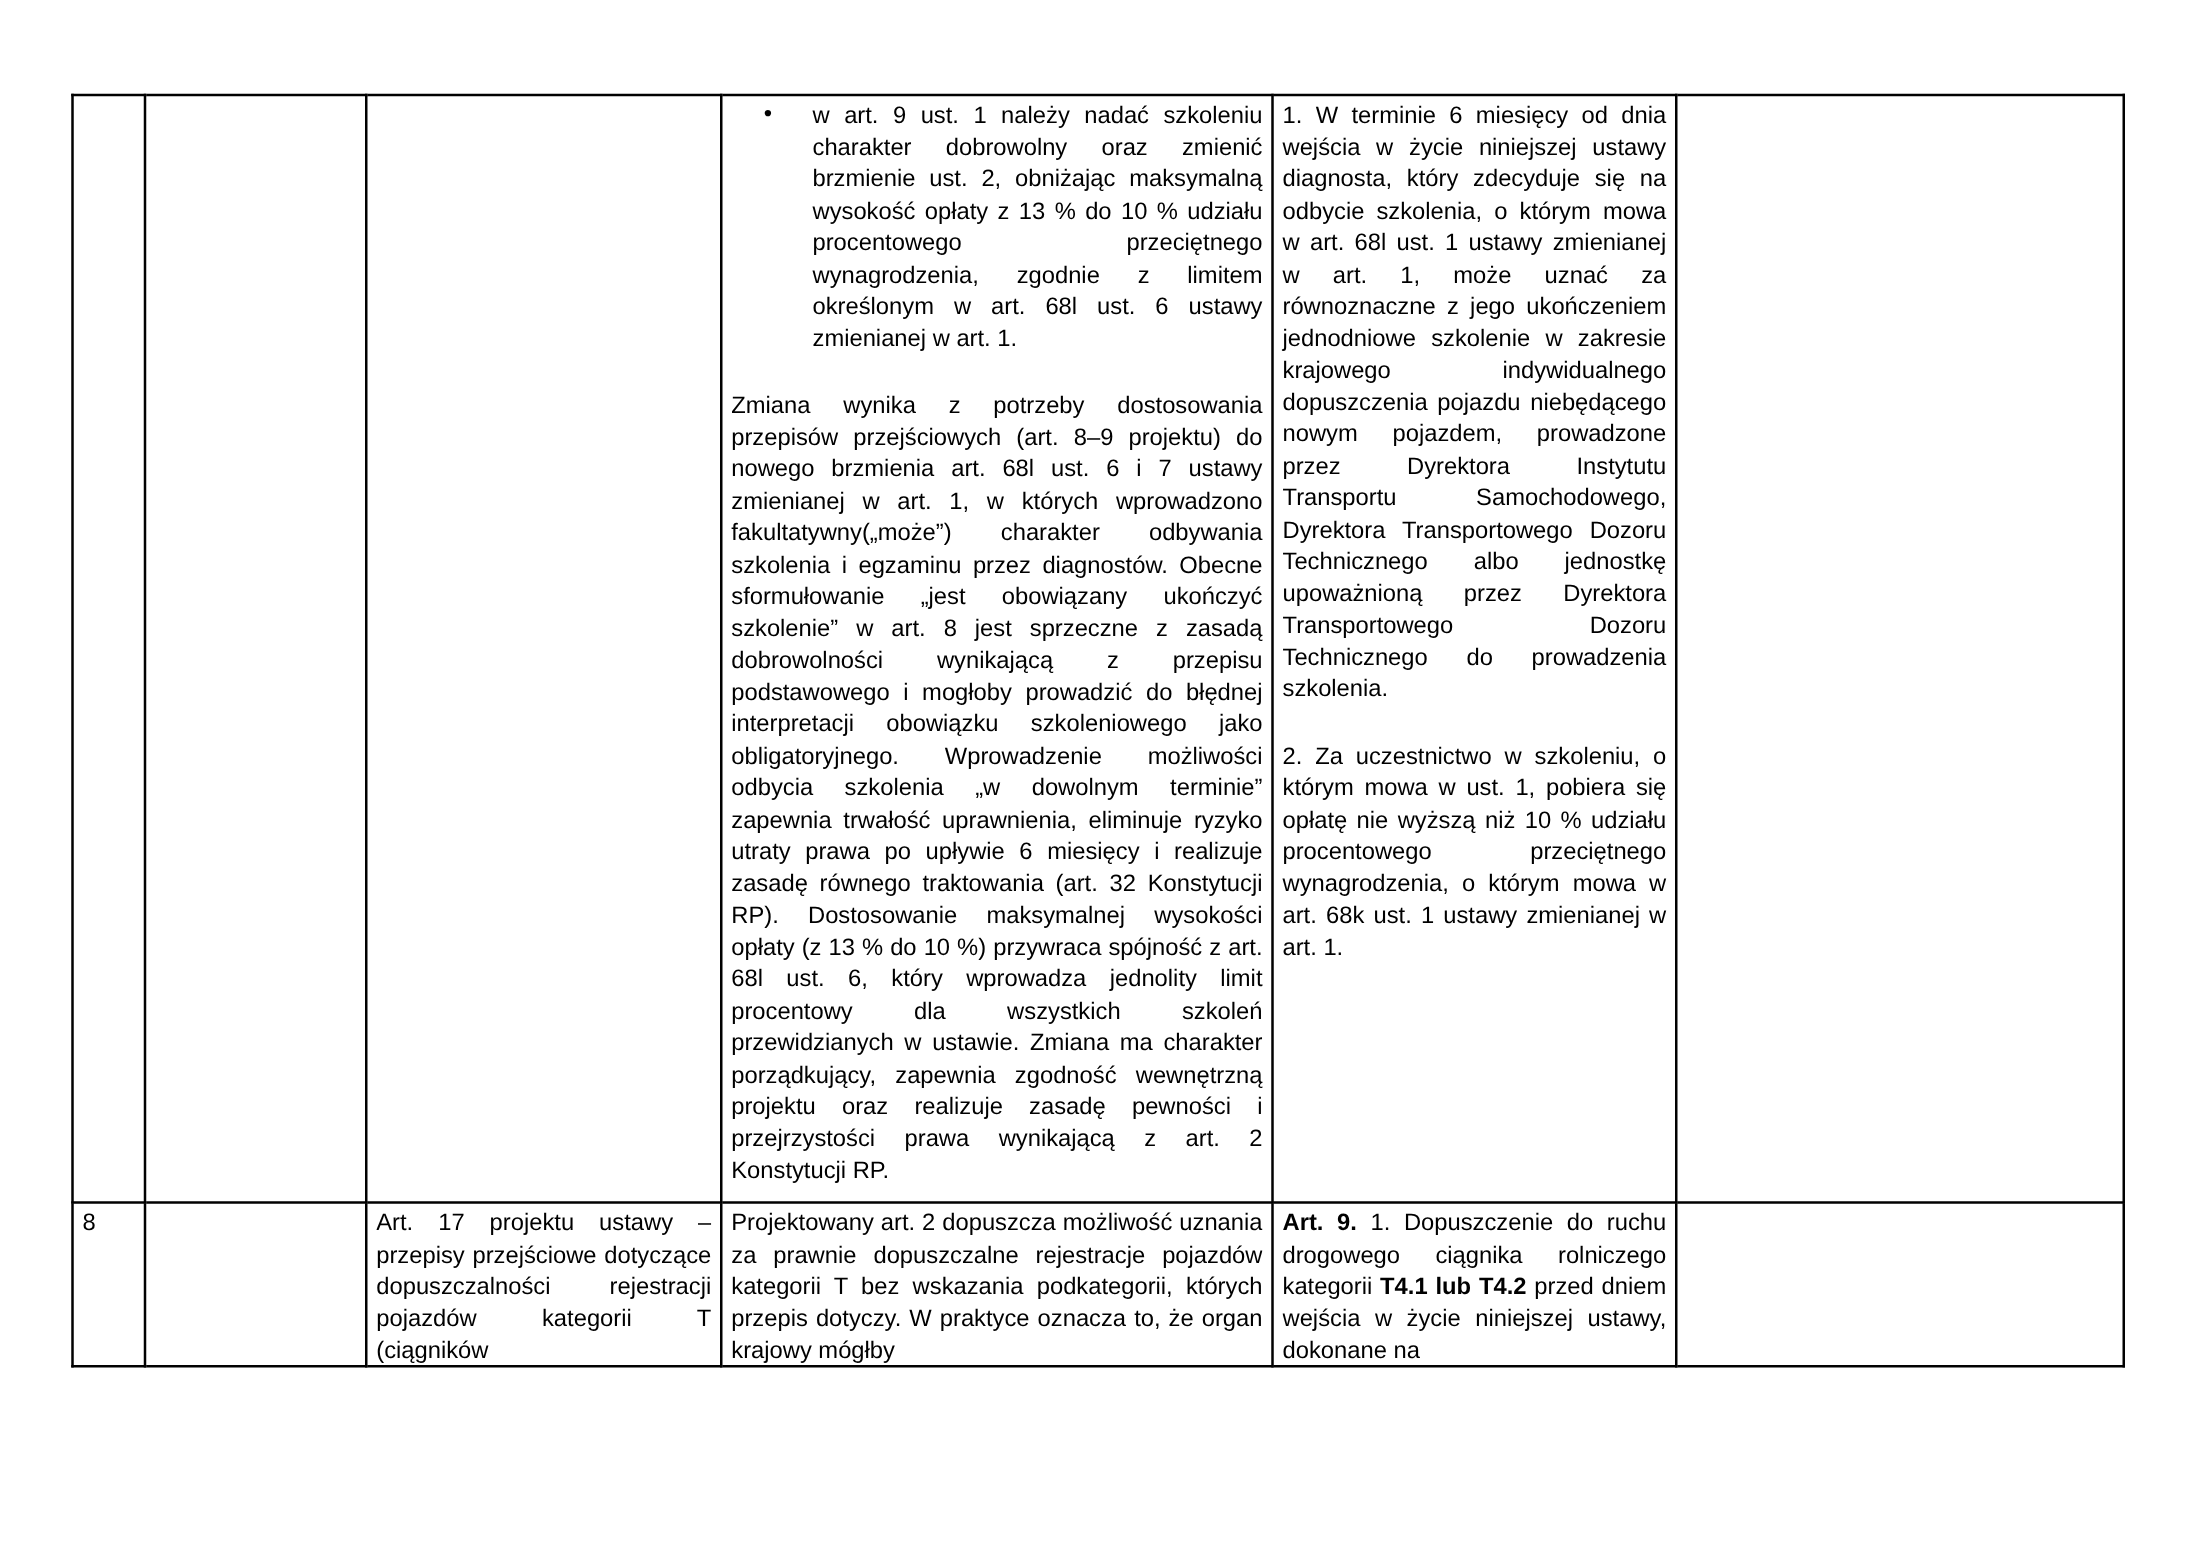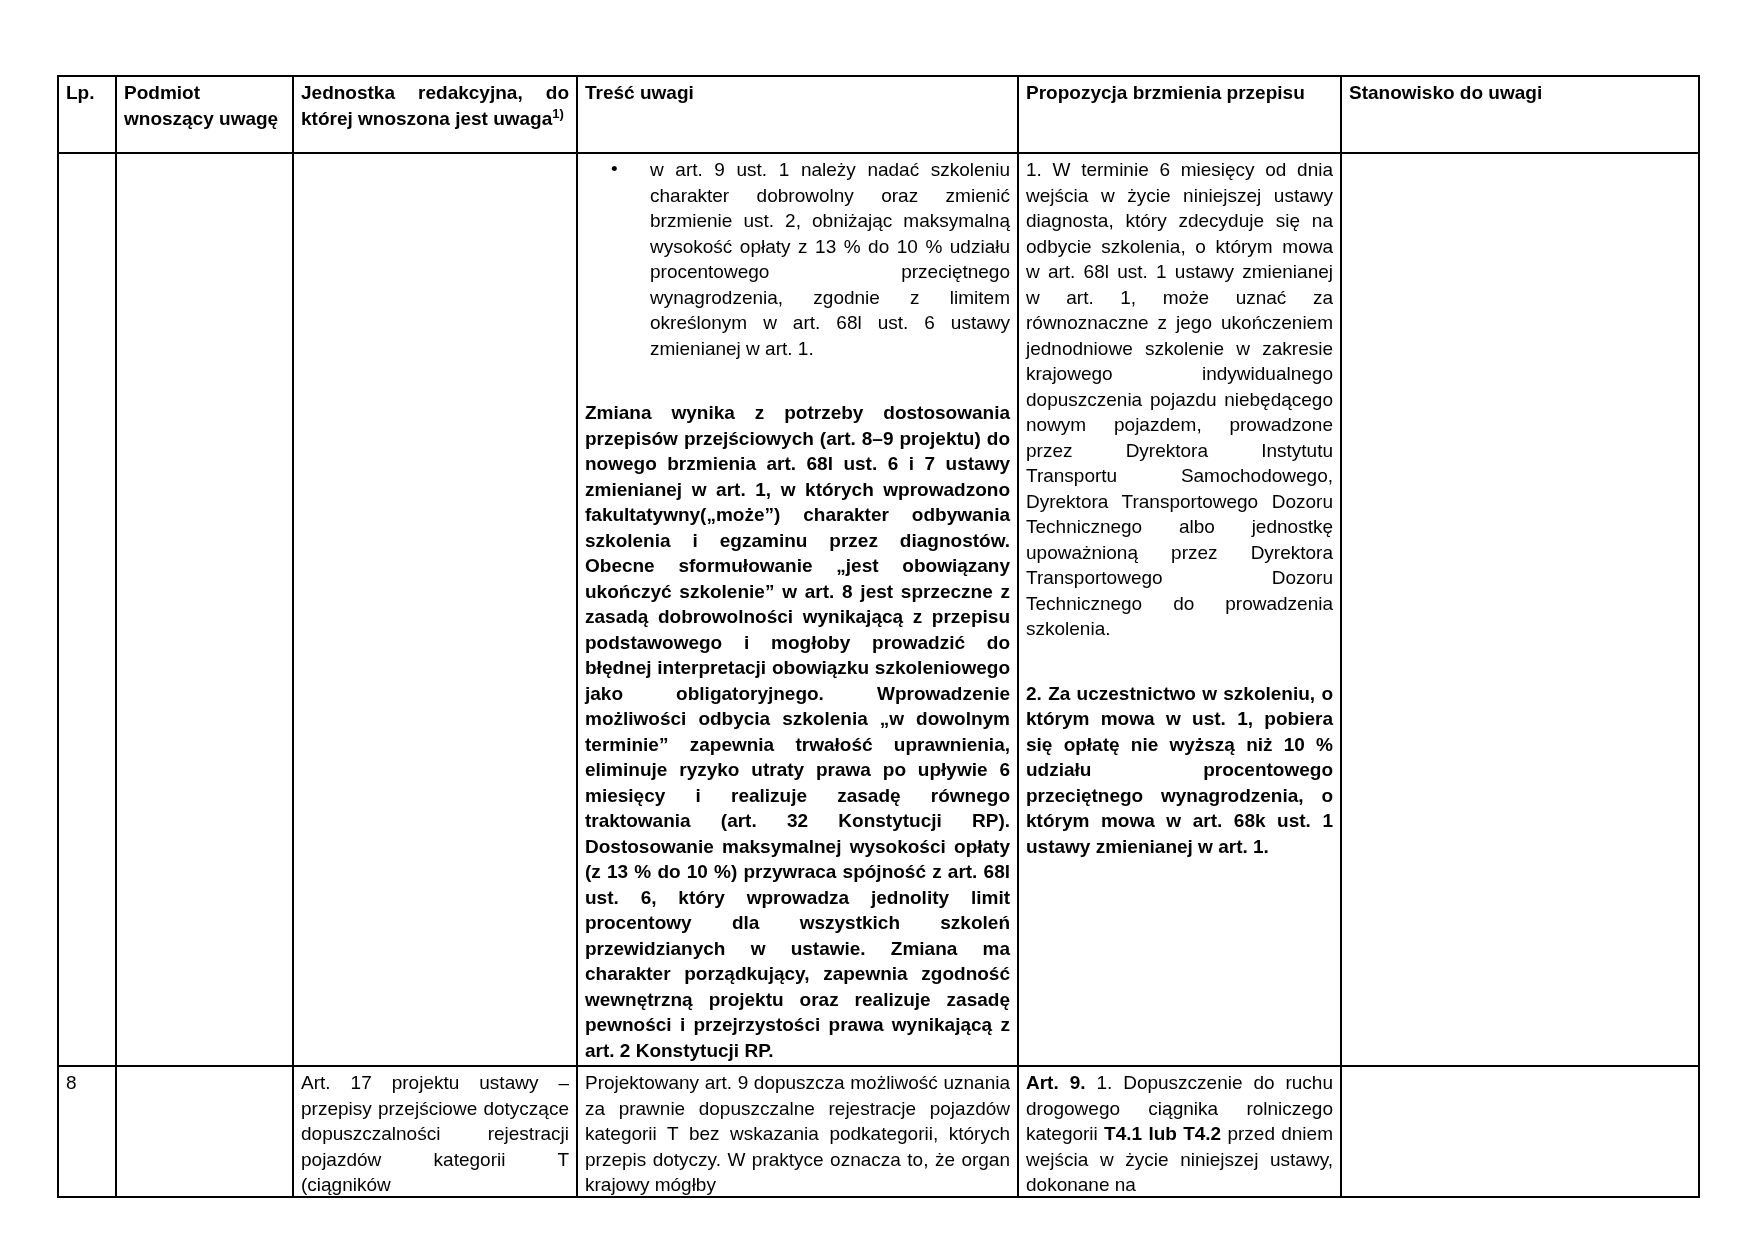--- a/index.html
+++ b/index.html
@@ -84,14 +84,6 @@
     </colgroup>
 
     <tbody>
-        <tr class="header-row">
-      <th>Lp.</th>
-      <th>Podmiot wnoszący uwagę</th>
-      <th><span>Jednostka redakcyjna, do której wnoszona jest uwaga</span><sup class="fn">1)</sup></th>
-      <th>Treść uwagi</th>
-      <th>Propozycja brzmienia przepisu</th>
-      <th>Stanowisko do uwagi</th>
-    </tr>
 
     <tr class="data-row-1">
       <td></td>

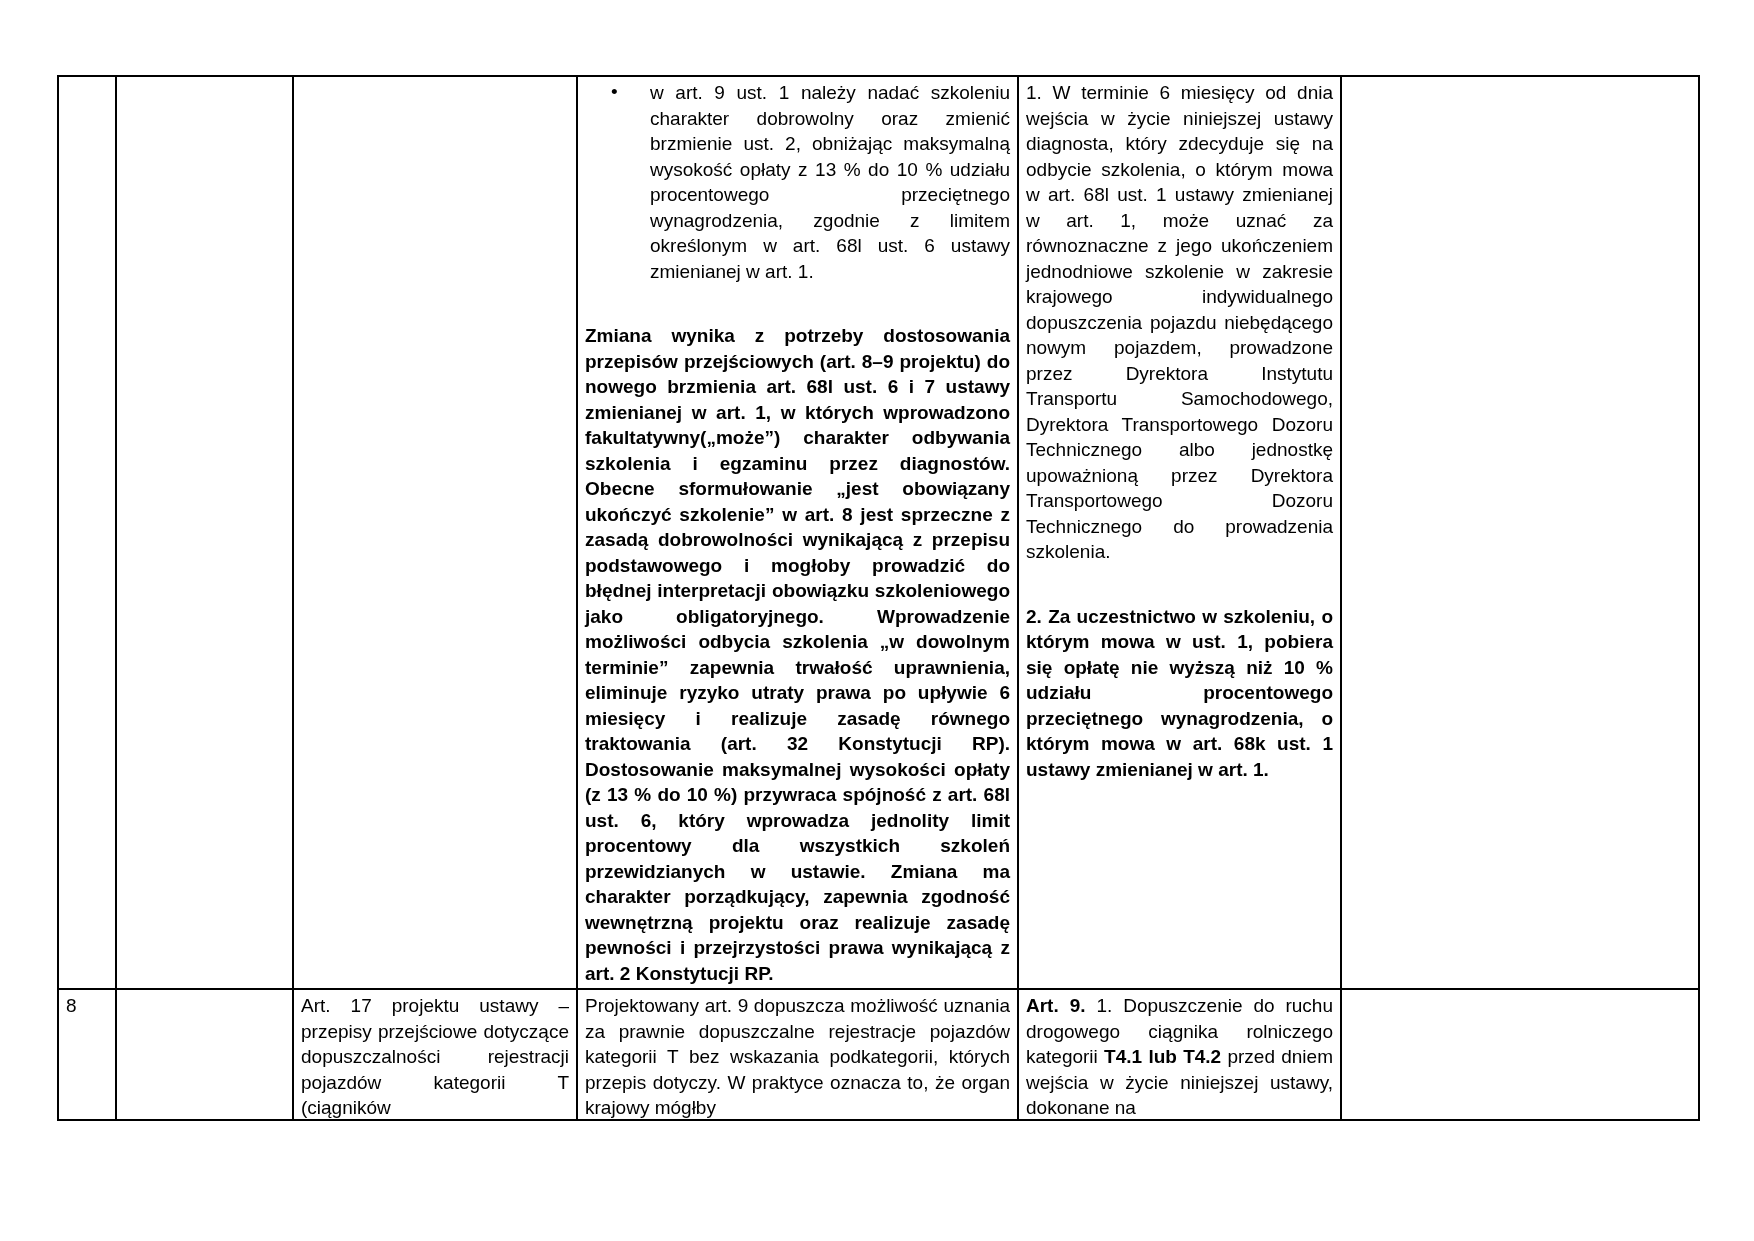--- a/index.html
+++ b/index.html
@@ -60,7 +60,7 @@
     left: 26px;
     top: -1px;
   }
-  .para-gap { margin-top: 39px; font-weight: bold; }
+  .para-gap { margin-top: 28px; }
   .bold { font-weight: bold; }
   sup.fn {
     font-size: 13px;

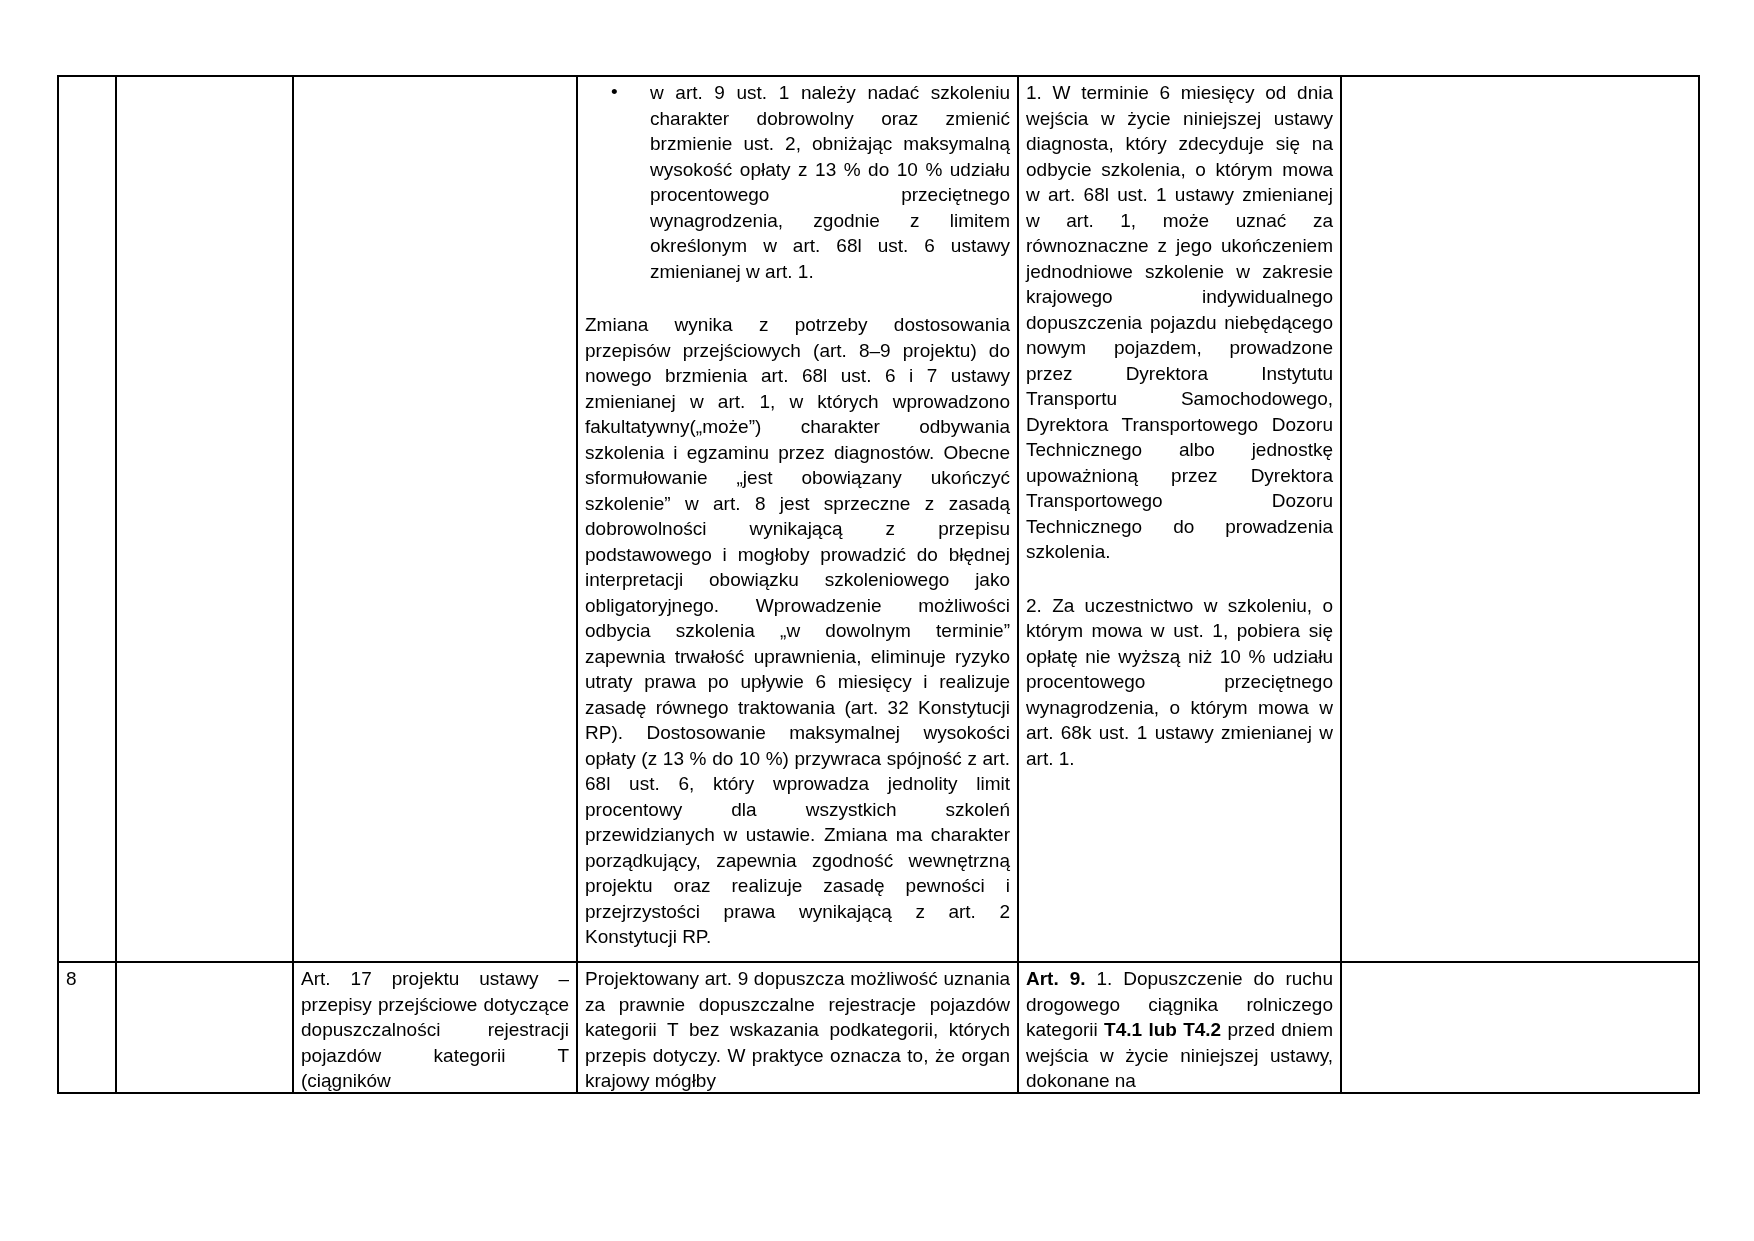--- a/index.html
+++ b/index.html
@@ -110,7 +110,7 @@
         <div class="clip">Art. 17 projektu ustawy – przepisy przejściowe dotyczące dopuszczalności rejestracji pojazdów kategorii T (ciągników</div>
       </td>
       <td>
-        <div class="clip">Projektowany art. 9 dopuszcza możliwość uznania za prawnie dopuszczalne rejestracje pojazdów kategorii T bez wskazania podkategorii, których przepis dotyczy. W praktyce oznacza to, że organ krajowy mógłby</div>
+        <div class="clip">Projektowany art. 2 dopuszcza możliwość uznania za prawnie dopuszczalne rejestracje pojazdów kategorii T bez wskazania podkategorii, których przepis dotyczy. W praktyce oznacza to, że organ krajowy mógłby</div>
       </td>
       <td>
         <div class="clip"><span class="bold">Art. 9.</span><span> 1. Dopuszczenie do ruchu drogowego ciągnika rolniczego kategorii </span><span class="bold">T4.1 lub T4.2</span><span> przed dniem wejścia w życie niniejszej ustawy, dokonane na</span></div>

